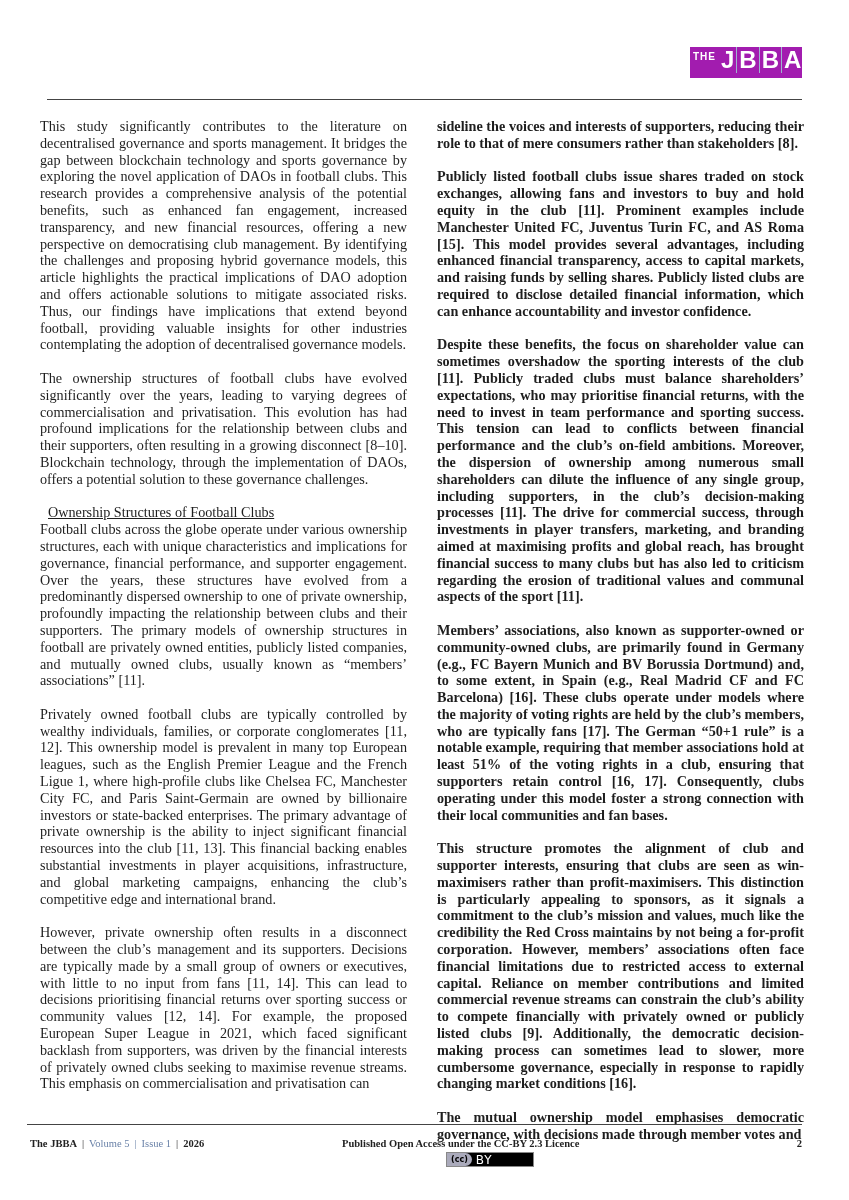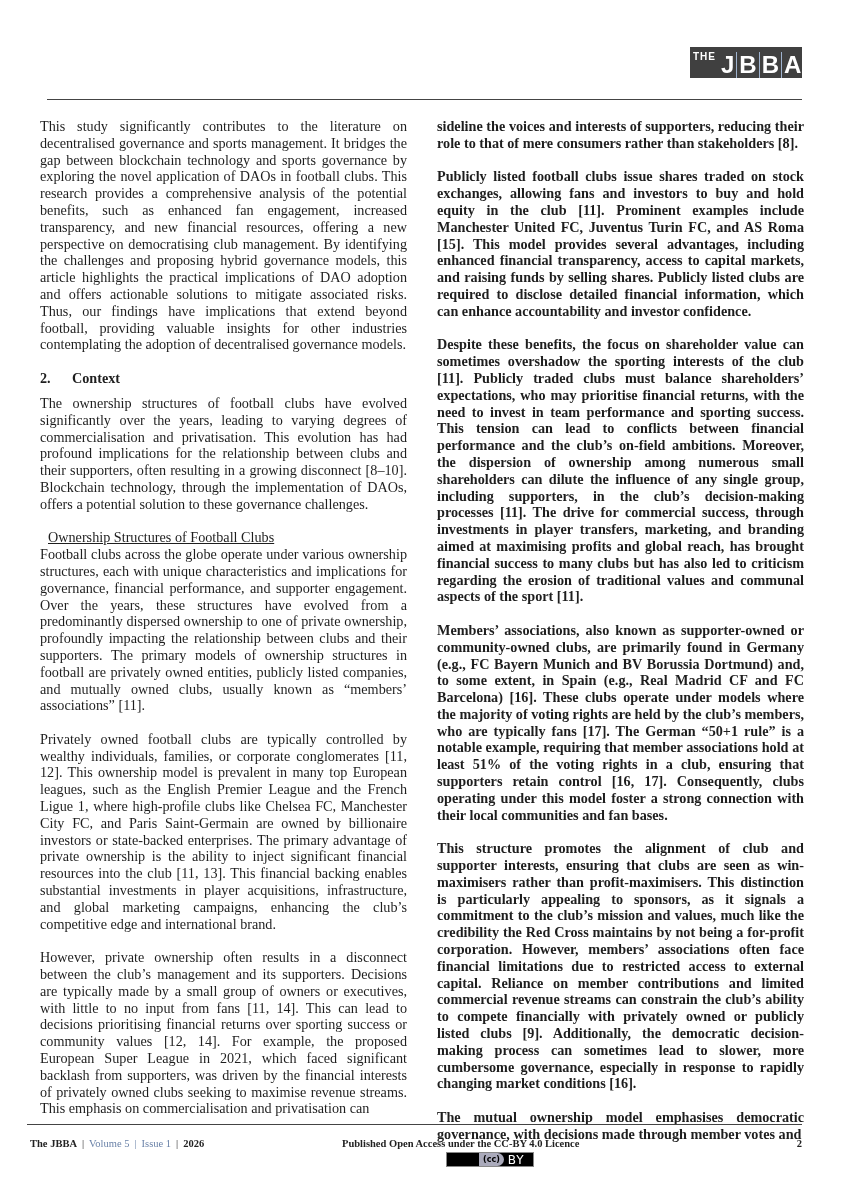--- a/index.html
+++ b/index.html
@@ -10,7 +10,7 @@
     }
     .logo {
       position: absolute; left: 690px; top: 47px; width: 112px; height: 31px;
-      background: #404040; display: flex; align-items: flex-end; padding: 0 3px;
+      background: #a21caf; display: flex; align-items: flex-start; padding: 0 3px;
       box-sizing: border-box; font-family: "Liberation Sans", "DejaVu Sans", sans-serif;
       color: #ffffff;
     }

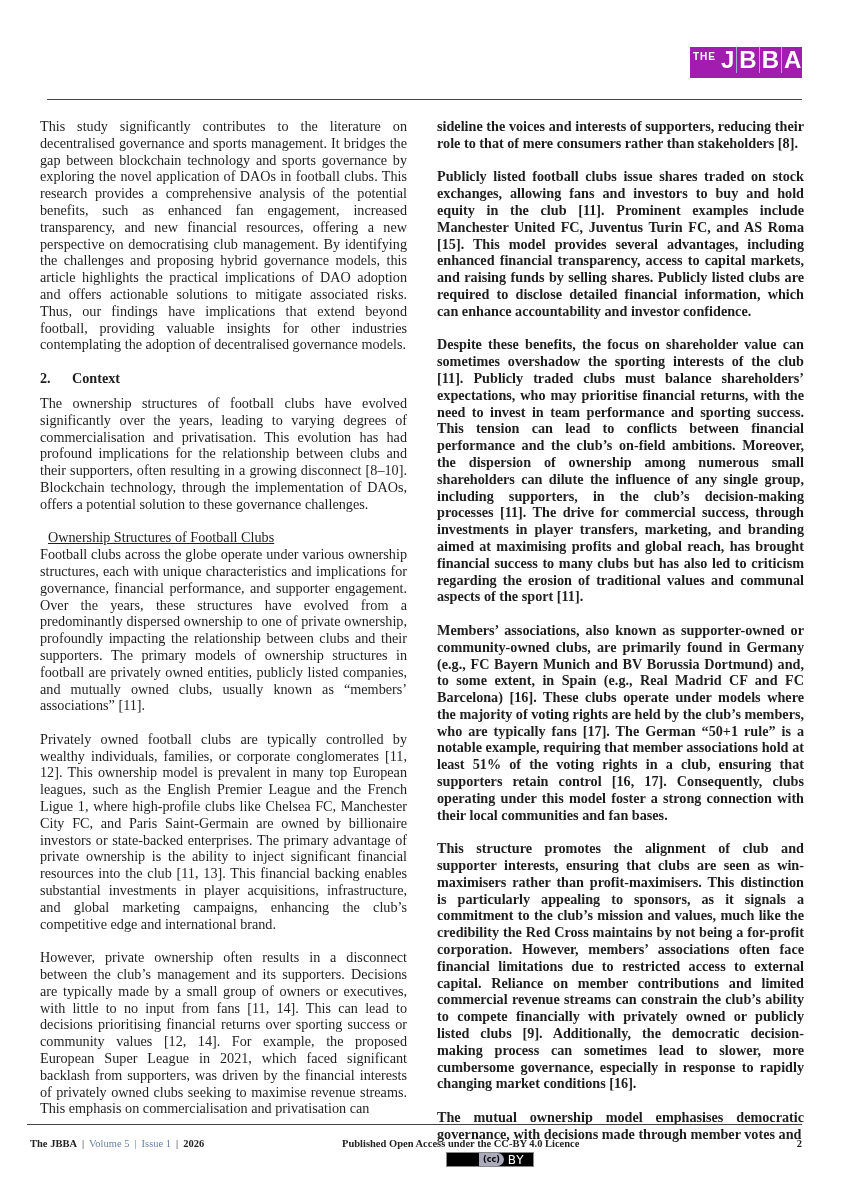--- a/index.html
+++ b/index.html
@@ -73,7 +73,6 @@
 
 <div class="col left">
   <p>This study significantly contributes to the literature on decentralised governance and sports management. It bridges the gap between blockchain technology and sports governance by exploring the novel application of DAOs in football clubs. This research provides a comprehensive analysis of the potential benefits, such as enhanced fan engagement, increased transparency, and new financial resources, offering a new perspective on democratising club management. By identifying the challenges and proposing hybrid governance models, this article highlights the practical implications of DAO adoption and offers actionable solutions to mitigate associated risks. Thus, our findings have implications that extend beyond football, providing valuable insights for other industries contemplating the adoption of decentralised governance models.</p>
-  <h2><span class="num">2.</span><span>Context</span></h2>
   <p>The ownership structures of football clubs have evolved significantly over the years, leading to varying degrees of commercialisation and privatisation. This evolution has had profound implications for the relationship between clubs and their supporters, often resulting in a growing disconnect [8–10]. Blockchain technology, through the implementation of DAOs, offers a potential solution to these governance challenges.</p>
   <span class="subhead">Ownership Structures of Football Clubs</span>
   <p>Football clubs across the globe operate under various ownership structures, each with unique characteristics and implications for governance, financial performance, and supporter engagement. Over the years, these structures have evolved from a predominantly dispersed ownership to one of private ownership, profoundly impacting the relationship between clubs and their supporters. The primary models of ownership structures in football are privately owned entities, publicly listed companies, and mutually owned clubs, usually known as “members’ associations” [11].</p>

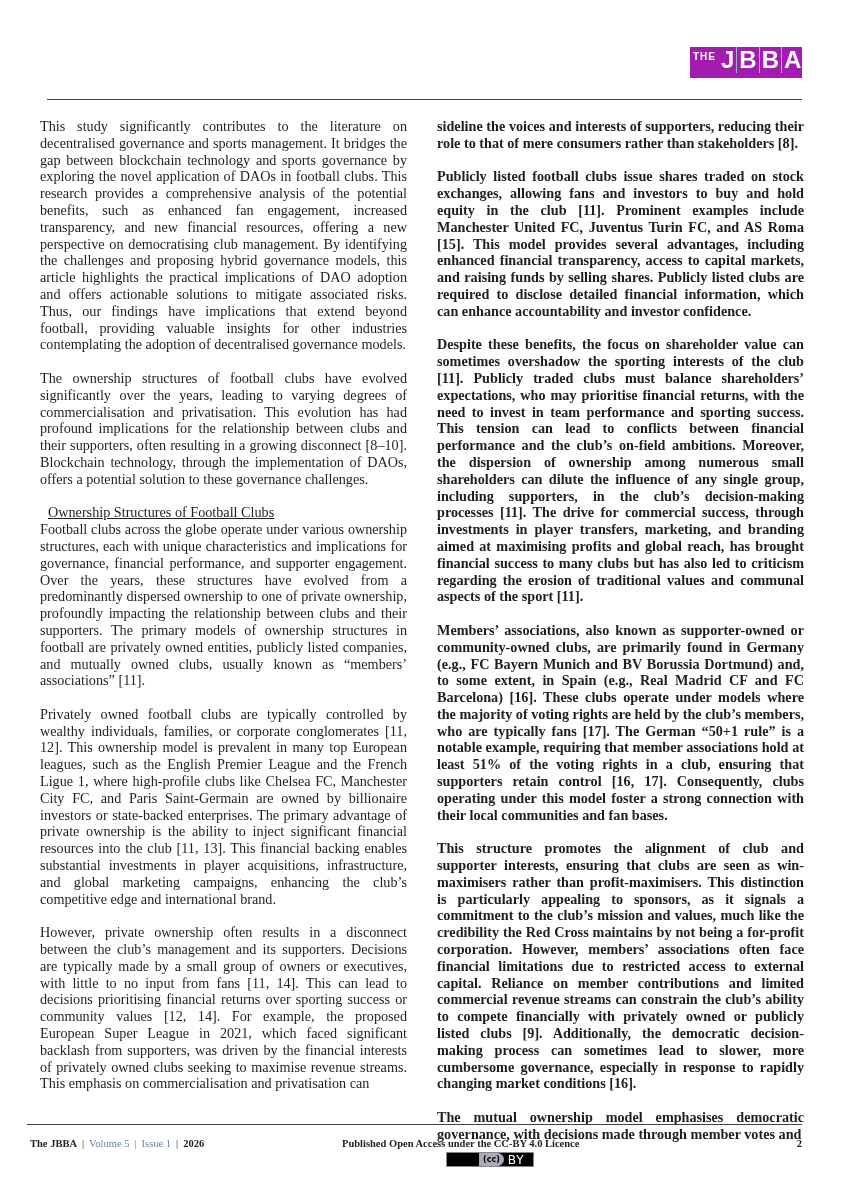--- a/index.html
+++ b/index.html
@@ -95,7 +95,7 @@
   <div class="left">
     <span>The JBBA</span><span class="sep">|</span><span class="muted">Volume 5</span><span class="sep muted">|</span><span class="muted">Issue 1</span><span class="sep">|</span><span>2026</span>
   </div>
-  <div class="center">Published Open Access under the CC-BY 4.0 Licence</div>
+  <div class="center">Published Open Access under the CC-BY 2.3 Licence</div>
   <div class="page">2</div>
 </div>
 

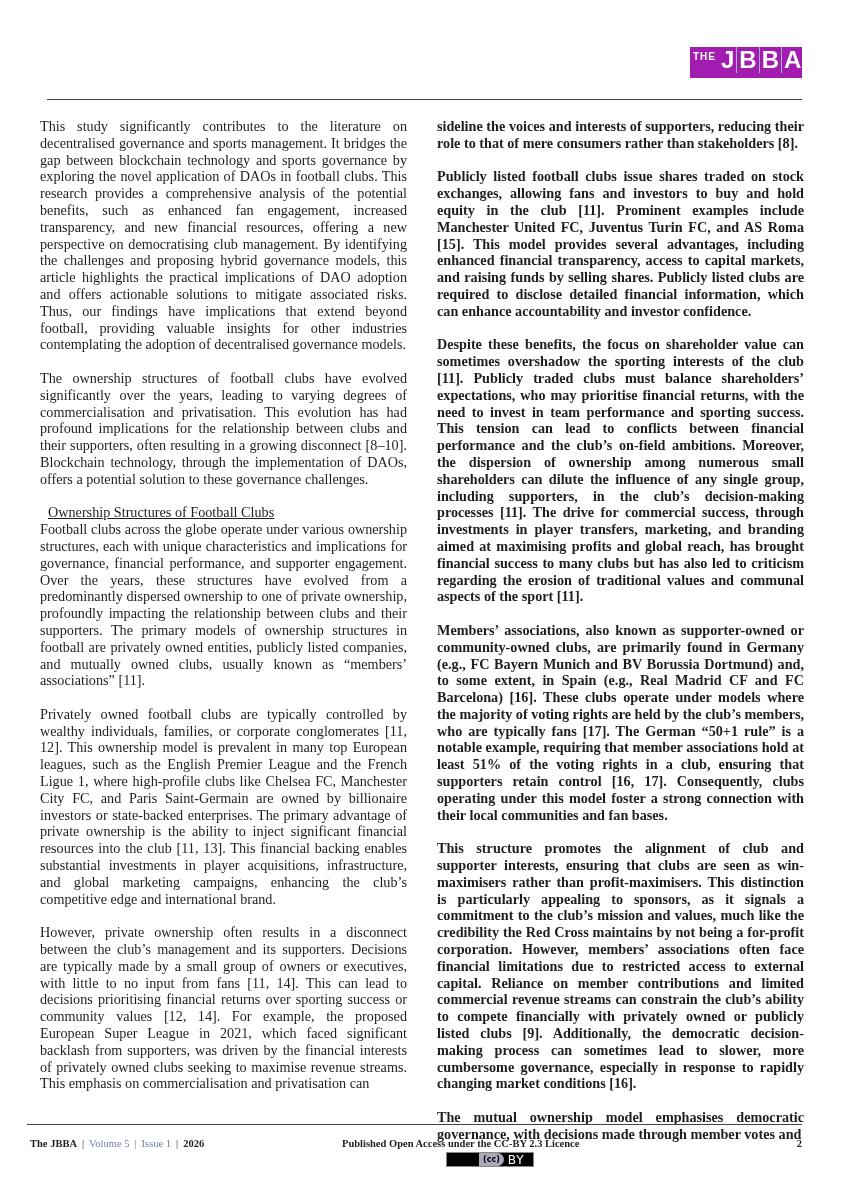--- a/index.html
+++ b/index.html
@@ -48,7 +48,7 @@
     .cc-badge {
       position: absolute; left: 446px; top: 1152px; width: 88px; height: 15px;
       background: #000; border: 1px solid #888; box-sizing: border-box;
-      display: flex; align-items: center; font-family: "DejaVu Sans", sans-serif; padding-left: 32px;
+      display: flex; align-items: center; font-family: "DejaVu Sans", sans-serif;
     }
     .cc-badge .cc {
       background: #aab; color: #000; font-size: 8px; font-weight: bold;

